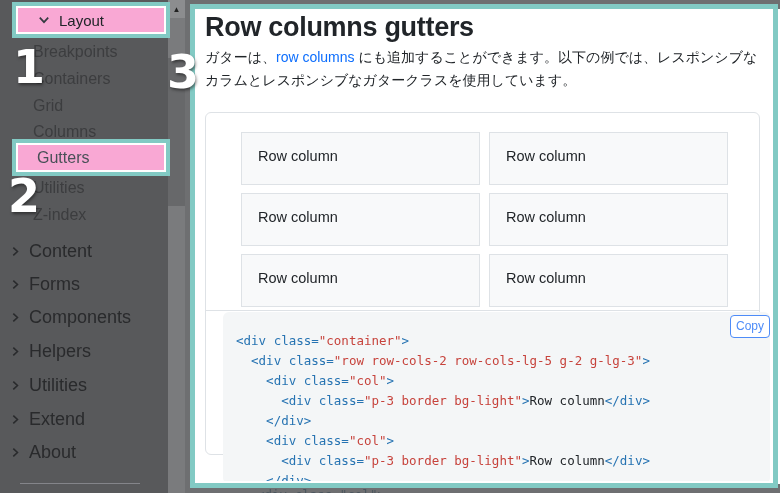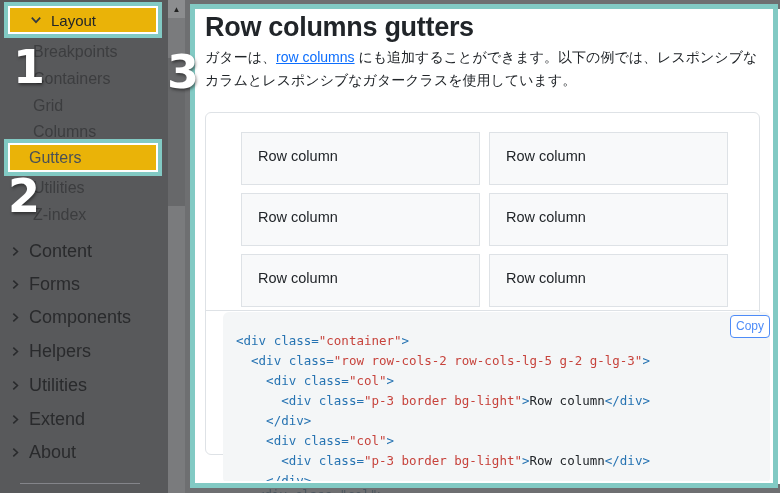--- a/index.html
+++ b/index.html
@@ -48,7 +48,7 @@
   
   .frame3{position:absolute;left:190px;top:4px;width:588px;height:484px;border:5px solid var(--teal);
     box-shadow:inset 0 0 0 2px #ffffff;z-index:40;pointer-events:none;}
-  .abox{position:absolute;left:4px;border:4px solid var(--teal);box-shadow:inset 0 0 0 2px #fff;background:#eab308;
+  .abox{position:absolute;left:12px;border:4px solid var(--teal);box-shadow:inset 0 0 0 2px #fff;background:#f9a8d4;
     z-index:50;display:flex;align-items:center;}
   .box1{top:2px;width:158px;height:36px;padding-left:22px;gap:9px;color:#212529;}
   .box1 .sb-label{font-size:15px;color:#212529;}

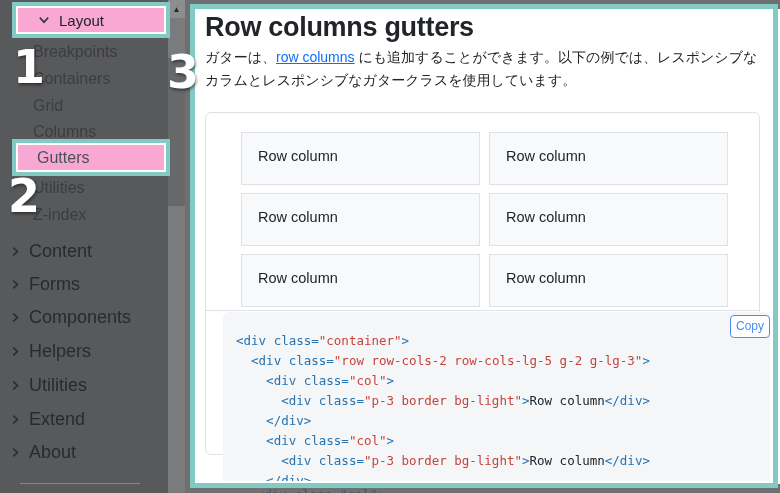--- a/index.html
+++ b/index.html
@@ -23,7 +23,7 @@
   .content{position:absolute;left:196px;top:9px;width:680px;height:475px;background:#ffffff;overflow:hidden;z-index:10;}
   .content h1{position:absolute;left:9px;top:3px;font-size:27px;font-weight:700;color:#212529;letter-spacing:-0.3px;white-space:nowrap;}
   .intro{position:absolute;left:9px;top:37px;width:558px;font-size:14px;line-height:22.5px;color:#212529;}
-  .intro a{color:var(--link);text-decoration:underline;cursor:pointer;}
+  .intro a{color:var(--link);cursor:pointer;}
 
   .snippet{position:absolute;left:9px;top:103px;width:555px;height:343px;background:#fff;
     border:1px solid #dee2e6;border-radius:6px;}

